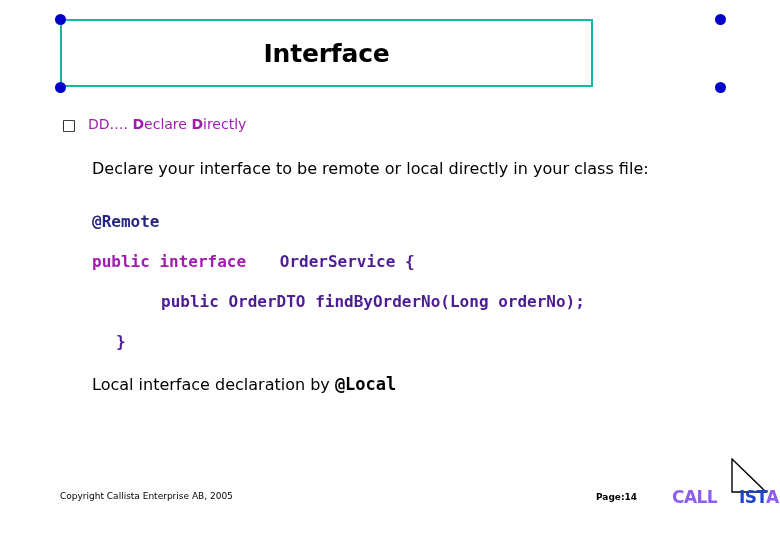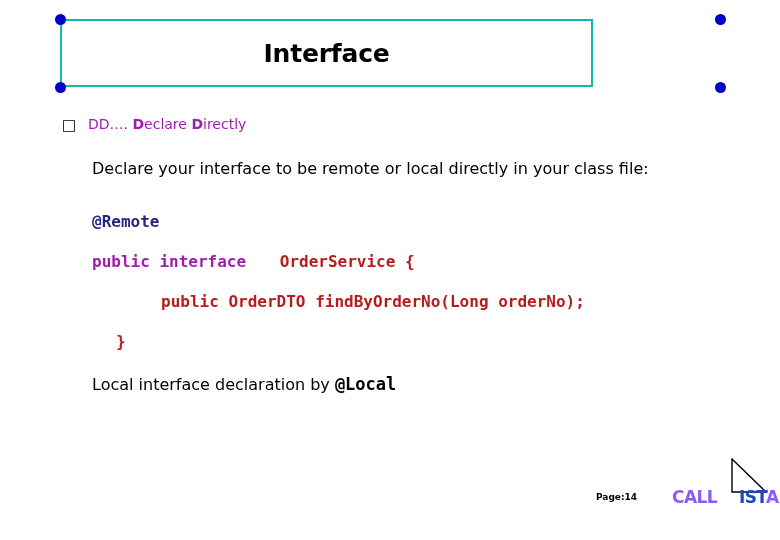--- a/index.html
+++ b/index.html
@@ -116,7 +116,7 @@
   .code-line.indented { padding-left: 45px; }
   .tok-annotation { color: #26267f; }
   .tok-keyword    { color: #a21caf; }
-  .tok-plain      { color: #b91c1c; padding-left: 24px; }
+  .tok-plain      { color: #4c1d95; padding-left: 24px; }
 
   #para-outro {
     margin-top: 12px;

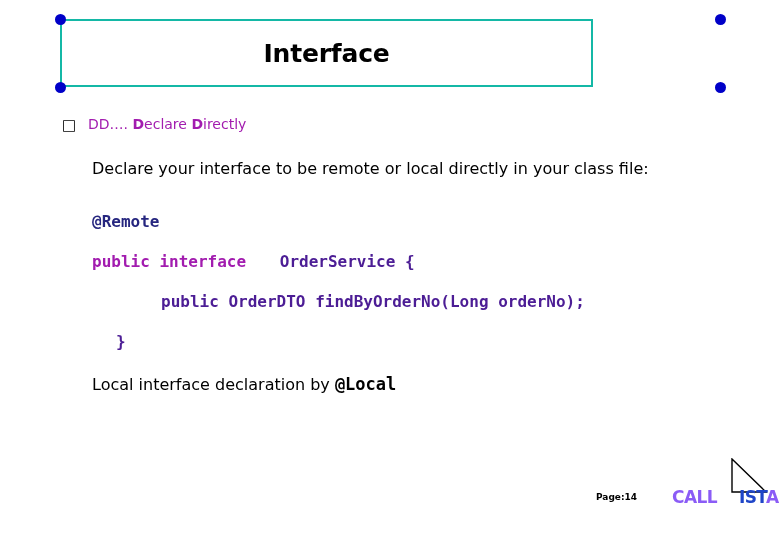--- a/index.html
+++ b/index.html
@@ -218,6 +218,7 @@
     <p id="para-outro"><span>Local interface declaration by </span><span class="mono">@Local</span></p>
   </div>
 
+  <div id="footer-copyright">Copyright Callista Enterprise AB, 2005</div>
 
   <div id="footer-pagenum">Page:14</div>
 

